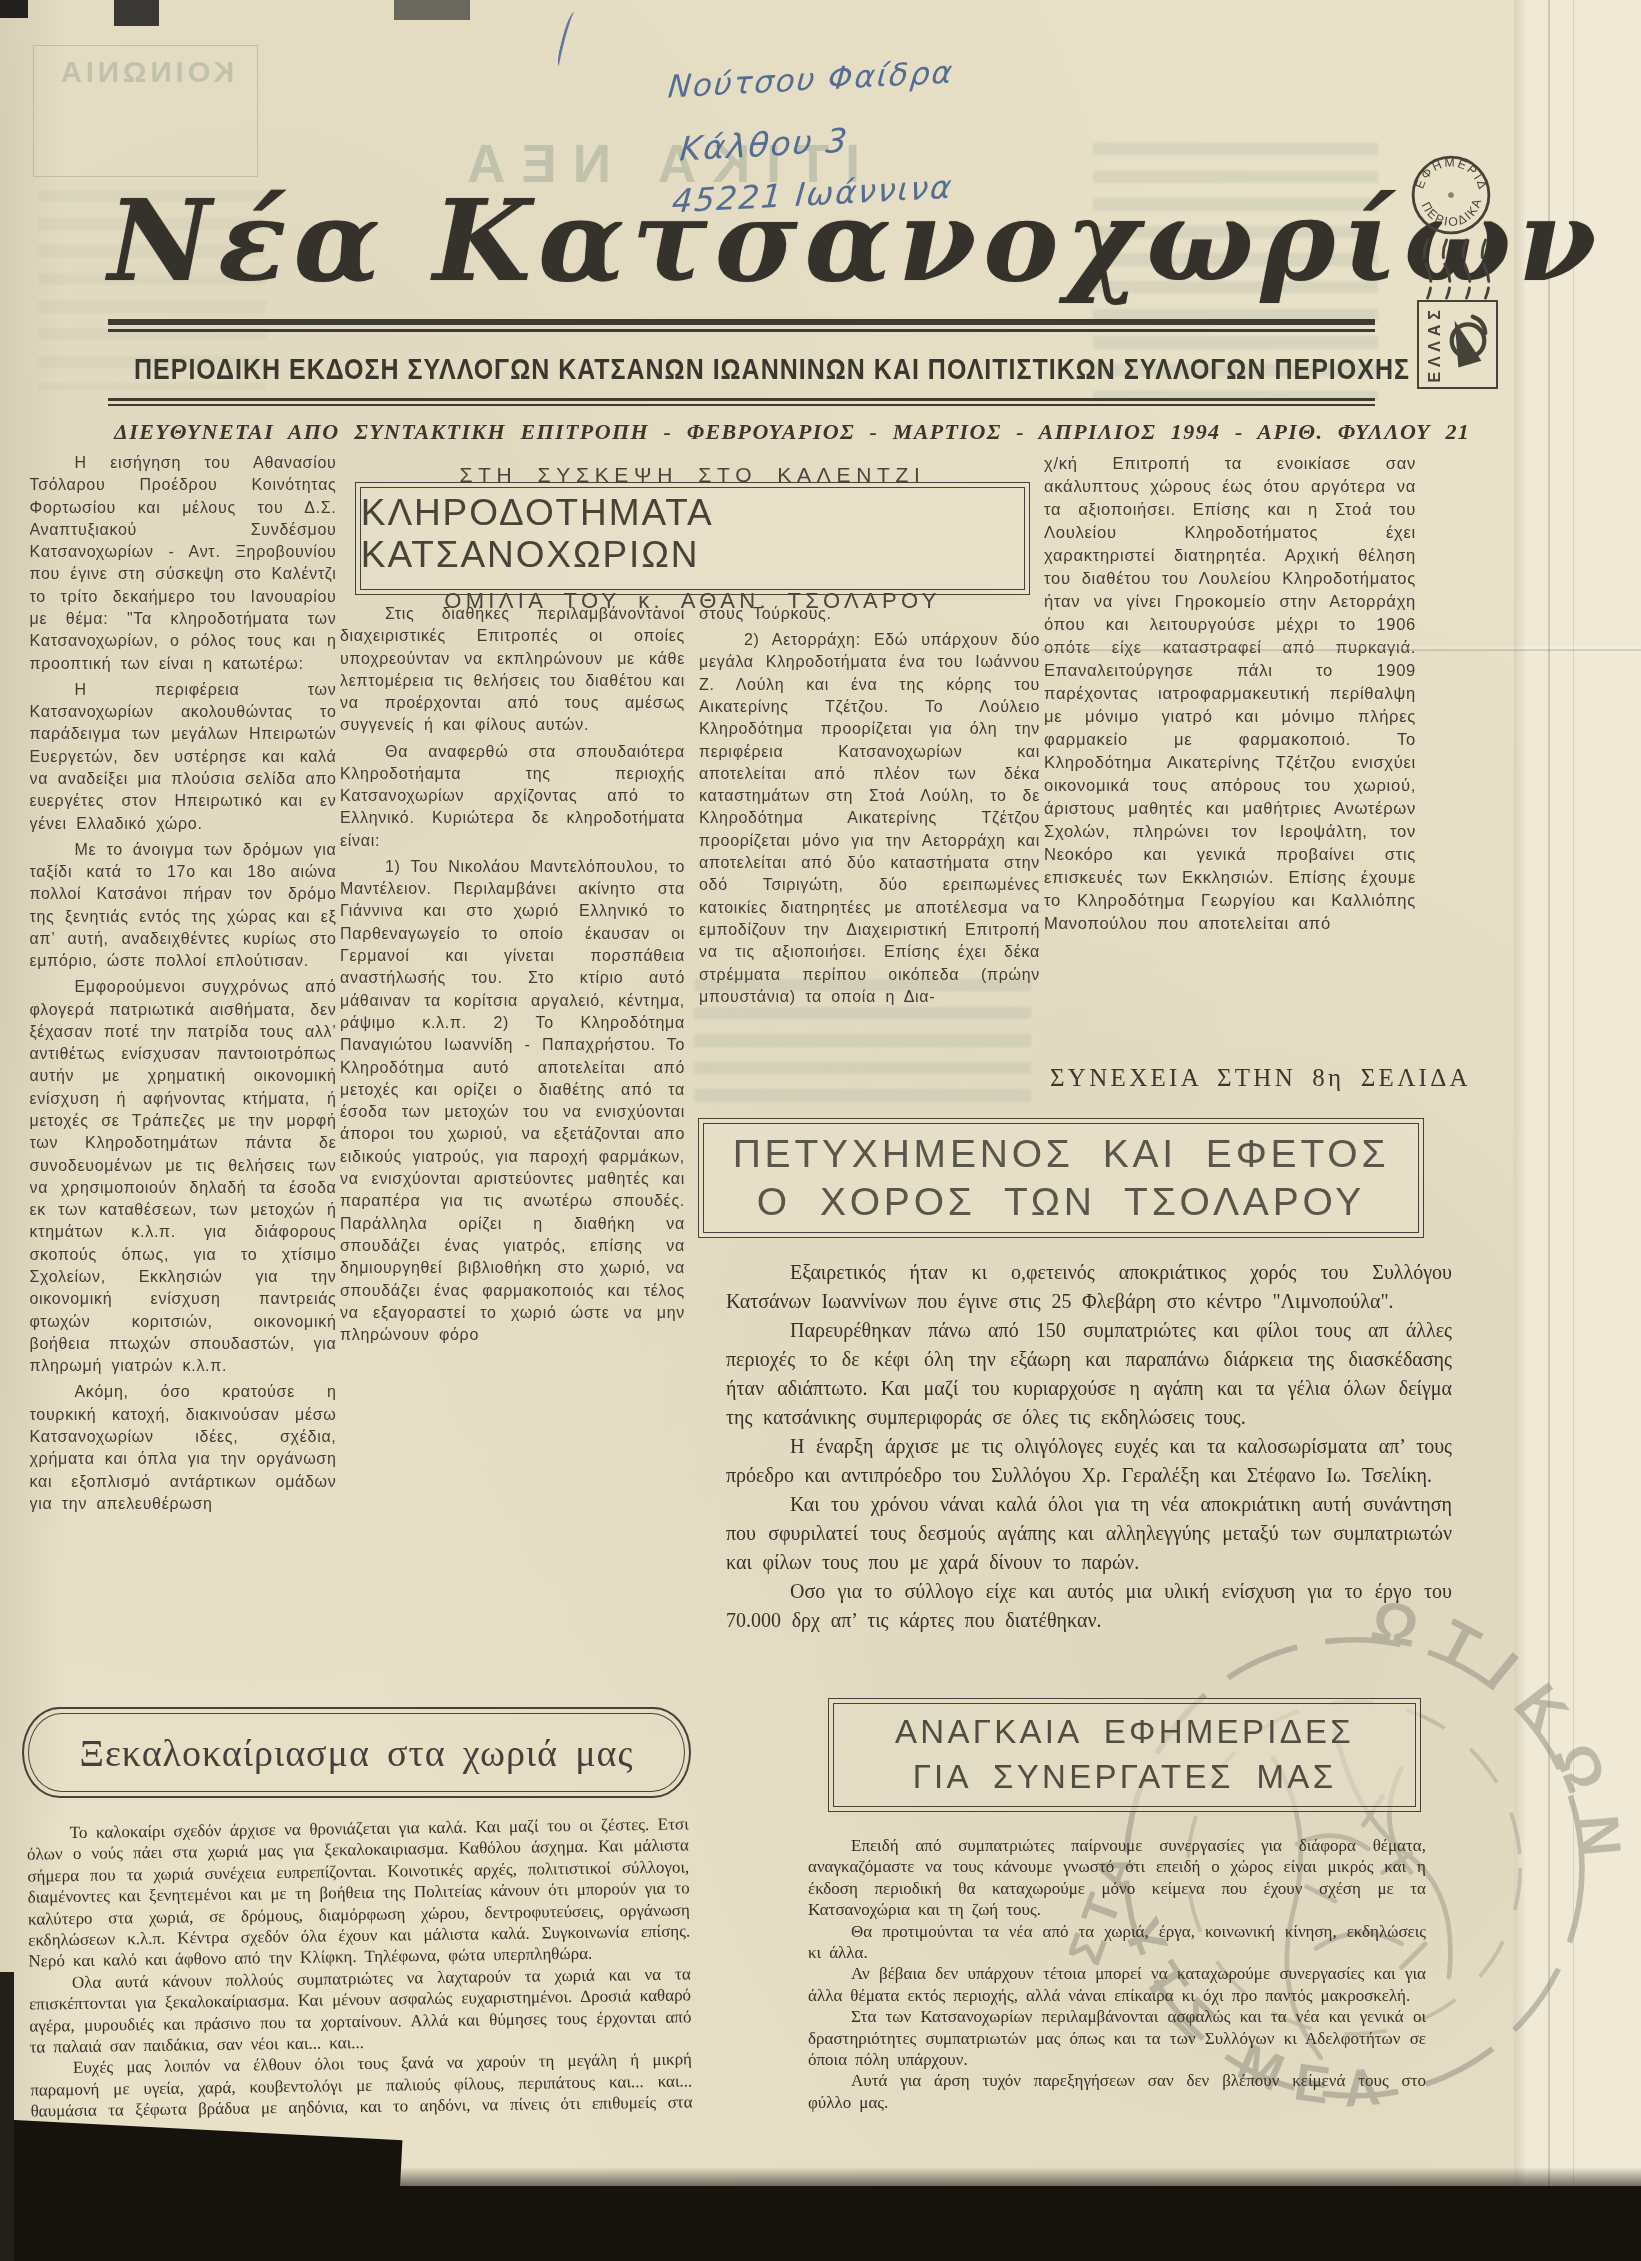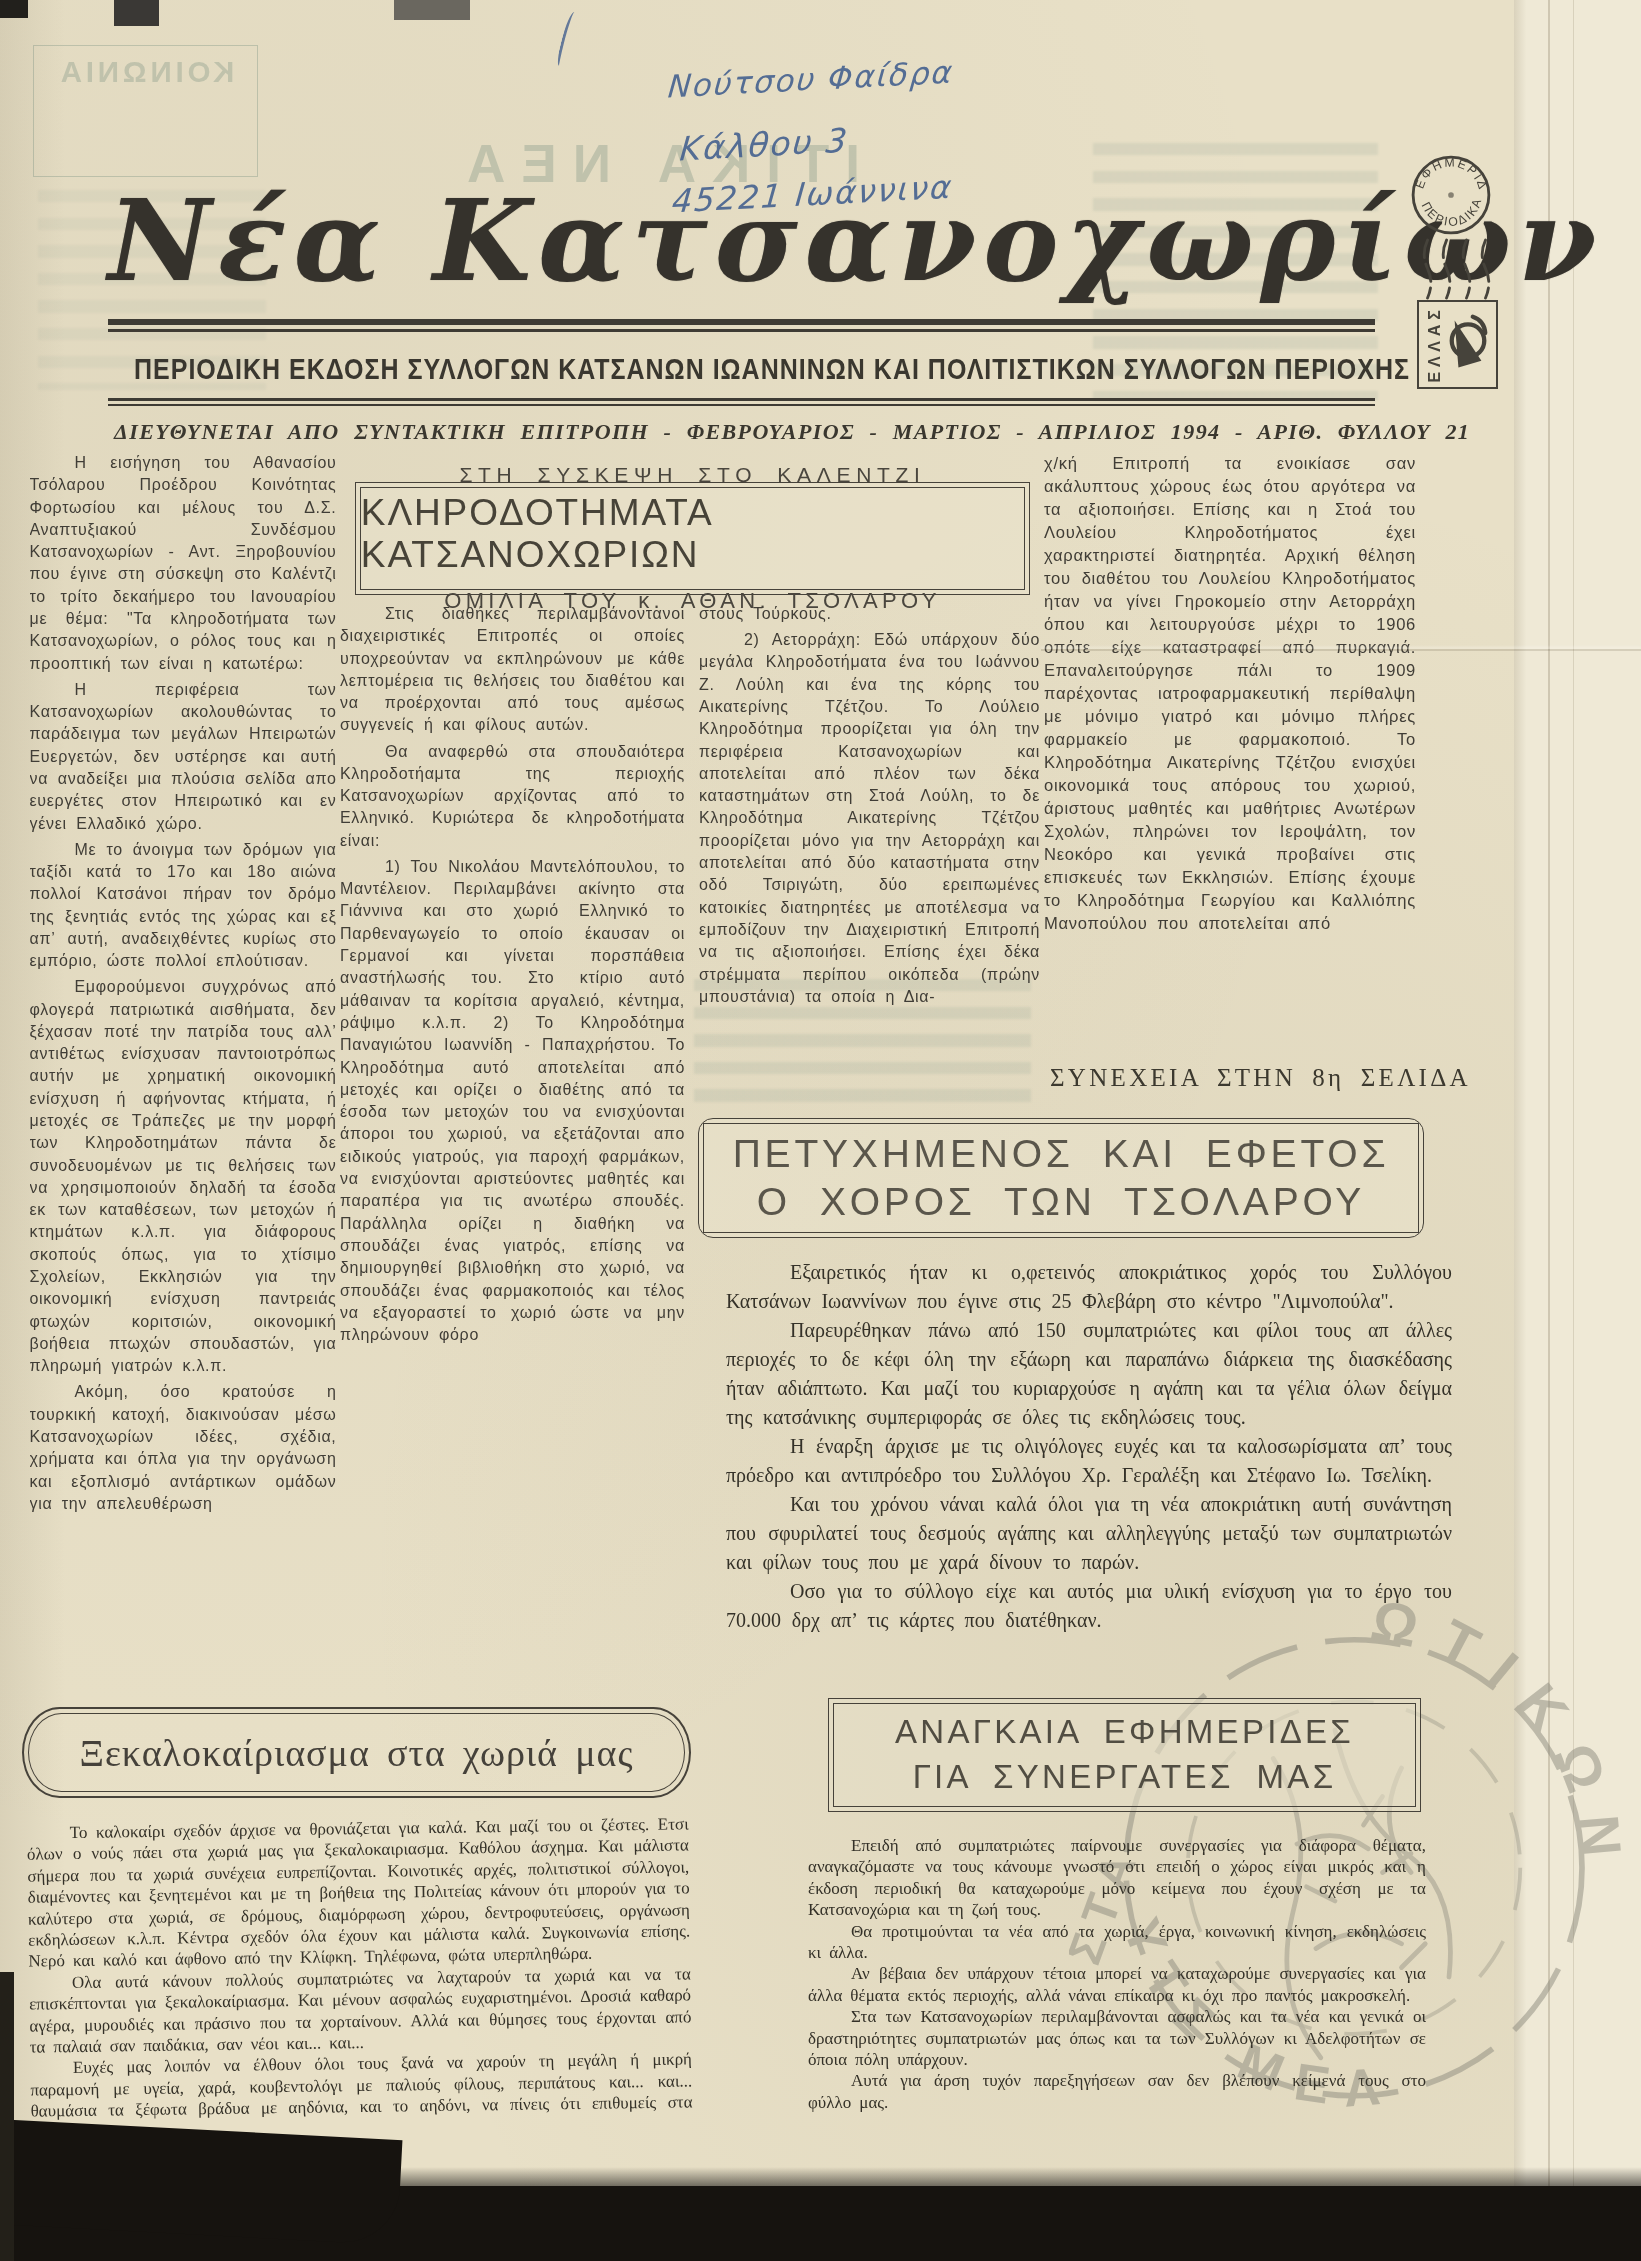--- a/index.html
+++ b/index.html
@@ -134,7 +134,7 @@
 
   <div class="abs col" style="left:29.5px;top:452px;width:307px;height:1236px;">
     <p>Η εισήγηση του Αθανασίου Τσόλαρου Προέδρου Κοινότητας Φορτωσίου και μέλους του Δ.Σ. Αναπτυξιακού Συνδέσμου Κατσανοχωρίων - Αντ. Ξηροβουνίου που έγινε στη σύσκεψη στο Καλέντζι το τρίτο δεκαήμερο του Ιανουαρίου με θέμα: "Τα κληροδοτήματα των Κατσανοχωρίων, ο ρόλος τους και η προοπτική των είναι η κατωτέρω:</p>
-    <p>Η περιφέρεια των Κατσανοχωρίων ακολουθώντας το παράδειγμα των μεγάλων Ηπειρωτών Ευεργετών, δεν υστέρησε και αυτή να αναδείξει μια πλούσια σελίδα απο ευεργέτες στον Ηπειρωτικό και εν γένει Ελλαδικό χώρο.</p>
+    <p>Η περιφέρεια των Κατσανοχωρίων ακολουθώντας το παράδειγμα των μεγάλων Ηπειρωτών Ευεργετών, δεν υστέρησε και καλά να αναδείξει μια πλούσια σελίδα απο ευεργέτες στον Ηπειρωτικό και εν γένει Ελλαδικό χώρο.</p>
     <p>Με το άνοιγμα των δρόμων για ταξίδι κατά το 17ο και 18ο αιώνα πολλοί Κατσάνοι πήραν τον δρόμο της ξενητιάς εντός της χώρας και εξ απ’ αυτή, αναδειχθέντες κυρίως στο εμπόριο, ώστε πολλοί επλούτισαν.</p>
     <p>Εμφορούμενοι συγχρόνως από φλογερά πατριωτικά αισθήματα, δεν ξέχασαν ποτέ την πατρίδα τους αλλ’ αντιθέτως ενίσχυσαν παντοιοτρόπως αυτήν με χρηματική οικονομική ενίσχυση ή αφήνοντας κτήματα, ή μετοχές σε Τράπεζες με την μορφή των Κληροδοτημάτων πάντα δε συνοδευομένων με τις θελήσεις των να χρησιμοποιούν δηλαδή τα έσοδα εκ των καταθέσεων, των μετοχών ή κτημάτων κ.λ.π. για διάφορους σκοπούς όπως, για το χτίσιμο Σχολείων, Εκκλησιών για την οικονομική ενίσχυση παντρειάς φτωχών κοριτσιών, οικονομική βοήθεια πτωχών σπουδαστών, για πληρωμή γιατρών κ.λ.π.</p>
     <p>Ακόμη, όσο κρατούσε η τουρκική κατοχή, διακινούσαν μέσω Κατσανοχωρίων ιδέες, σχέδια, χρήματα και όπλα για την οργάνωση και εξοπλισμό αντάρτικων ομάδων για την απελευθέρωση</p>

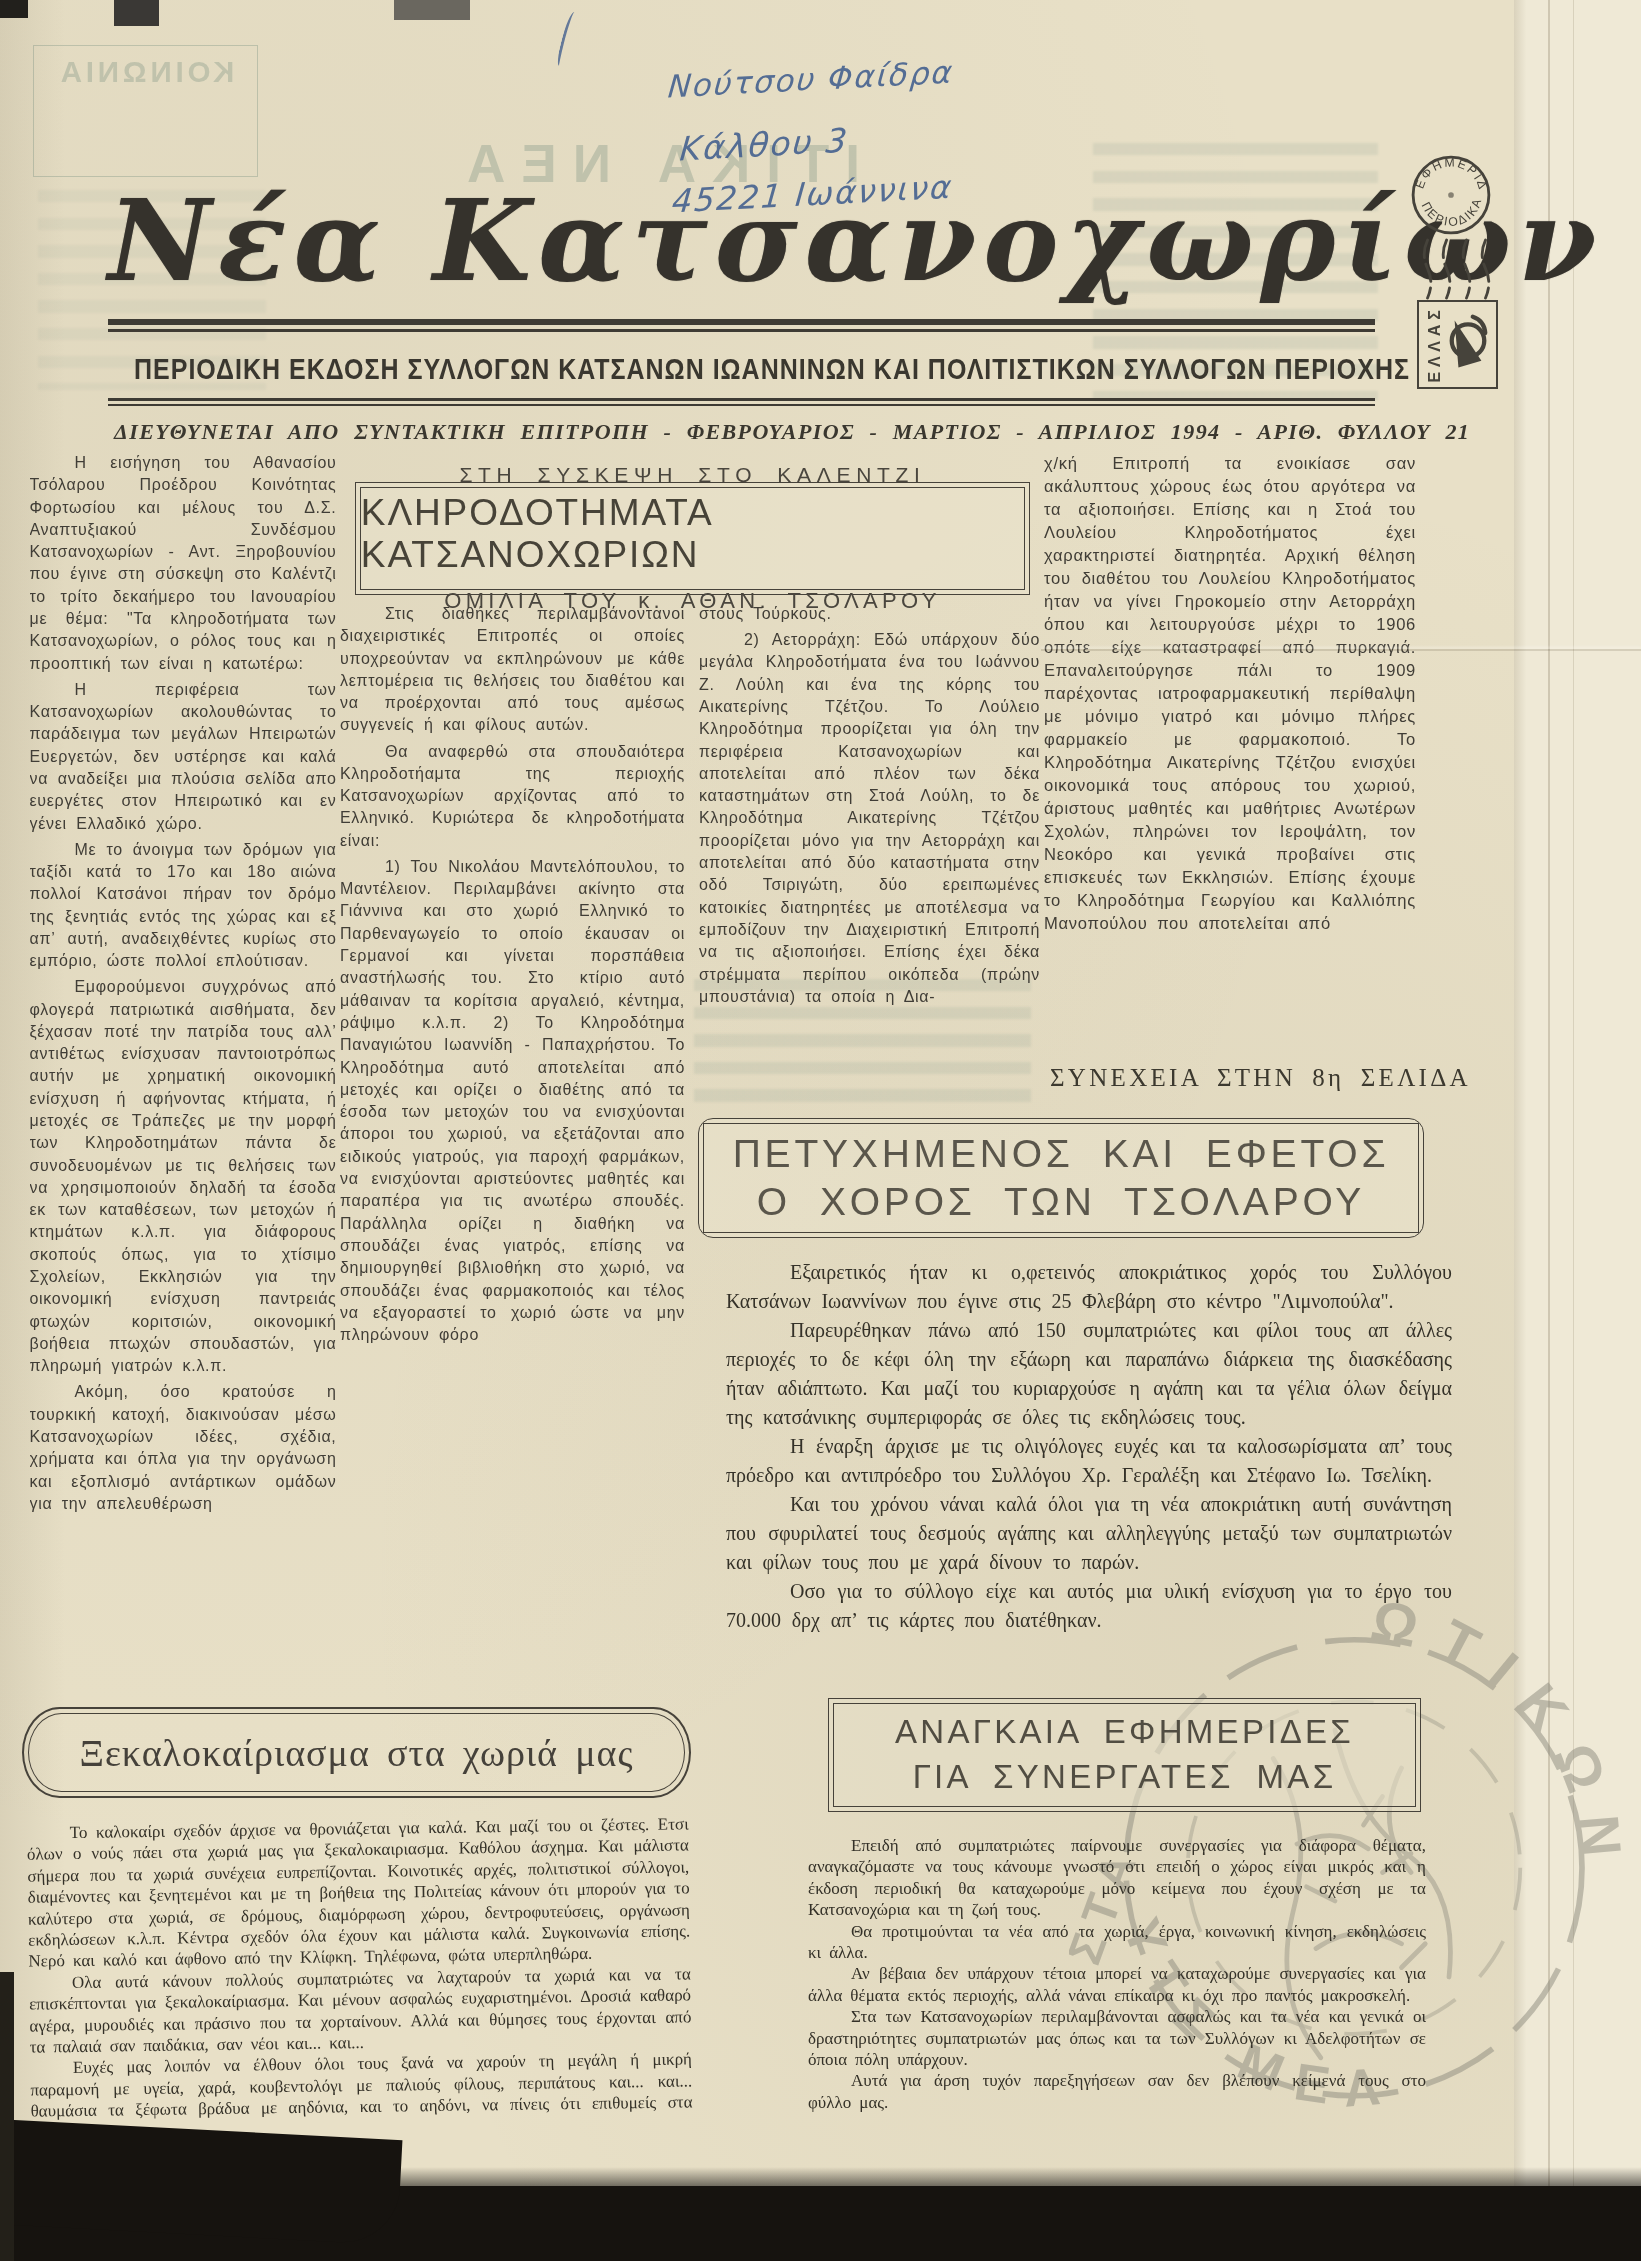--- a/index.html
+++ b/index.html
@@ -155,7 +155,7 @@
 
   <div class="abs" style="left:1041px;top:649px;width:600px;height:1.9px;background:rgba(95,85,60,.18);box-shadow:0 -1.9px 2.9px rgba(255,255,250,.4);"></div>
 
-  <div class="abs dbox" style="left:698px;top:1118px;width:726px;height:120px;box-sizing:border-box;border-radius:15px;">
+  <div class="abs dbox" style="left:698px;top:1118px;width:726px;height:120px;box-sizing:border-box;">
     <div class="dbox-in">
       <div class="headline2">
         <div>ΠΕΤΥΧΗΜΕΝΟΣ ΚΑΙ ΕΦΕΤΟΣ</div>

